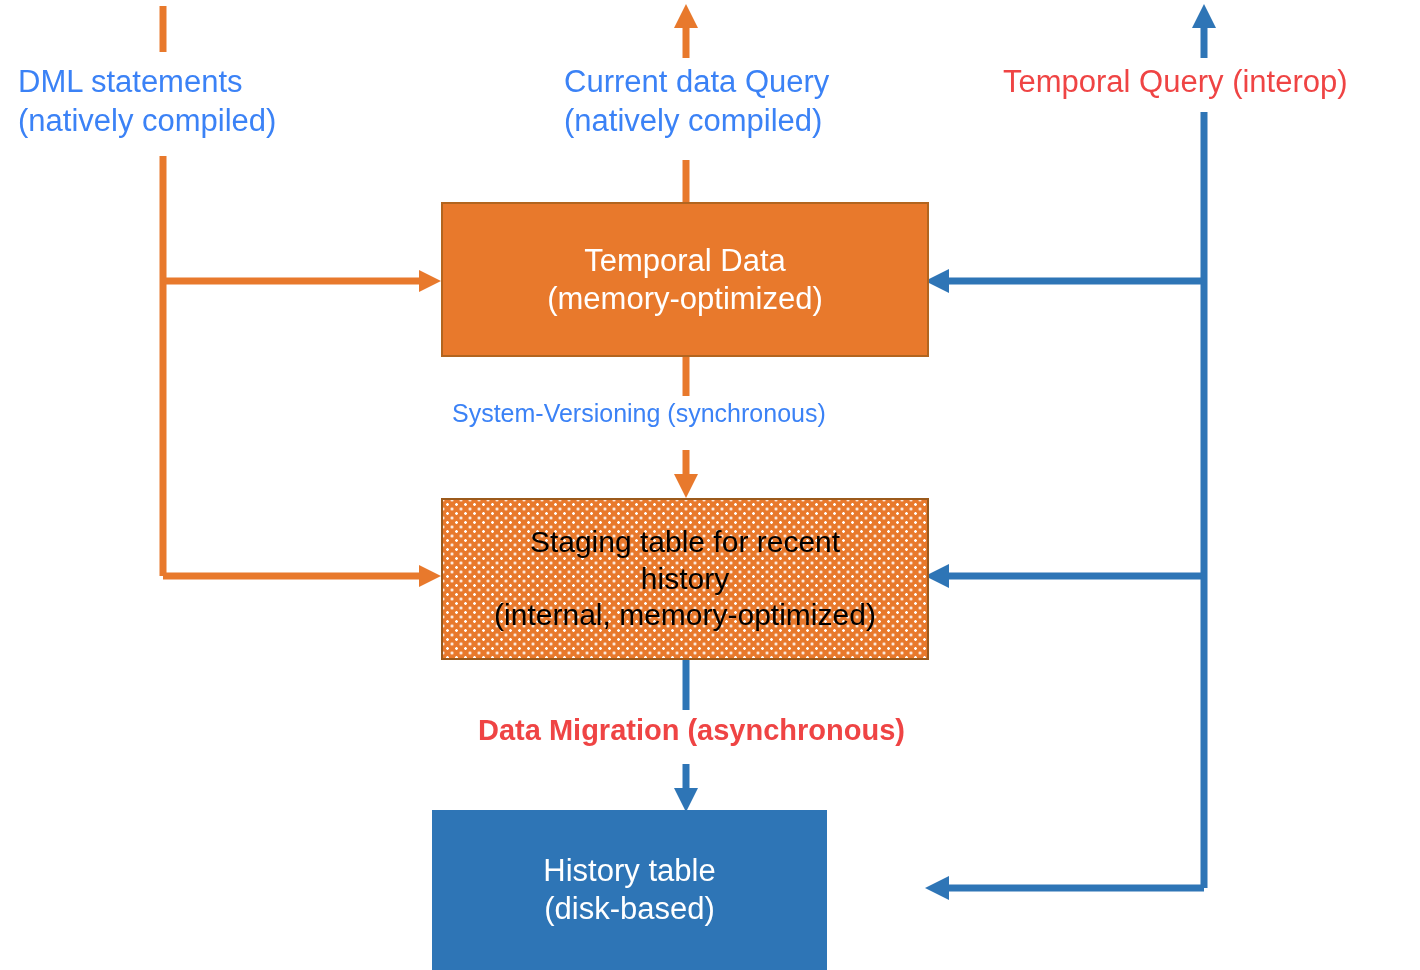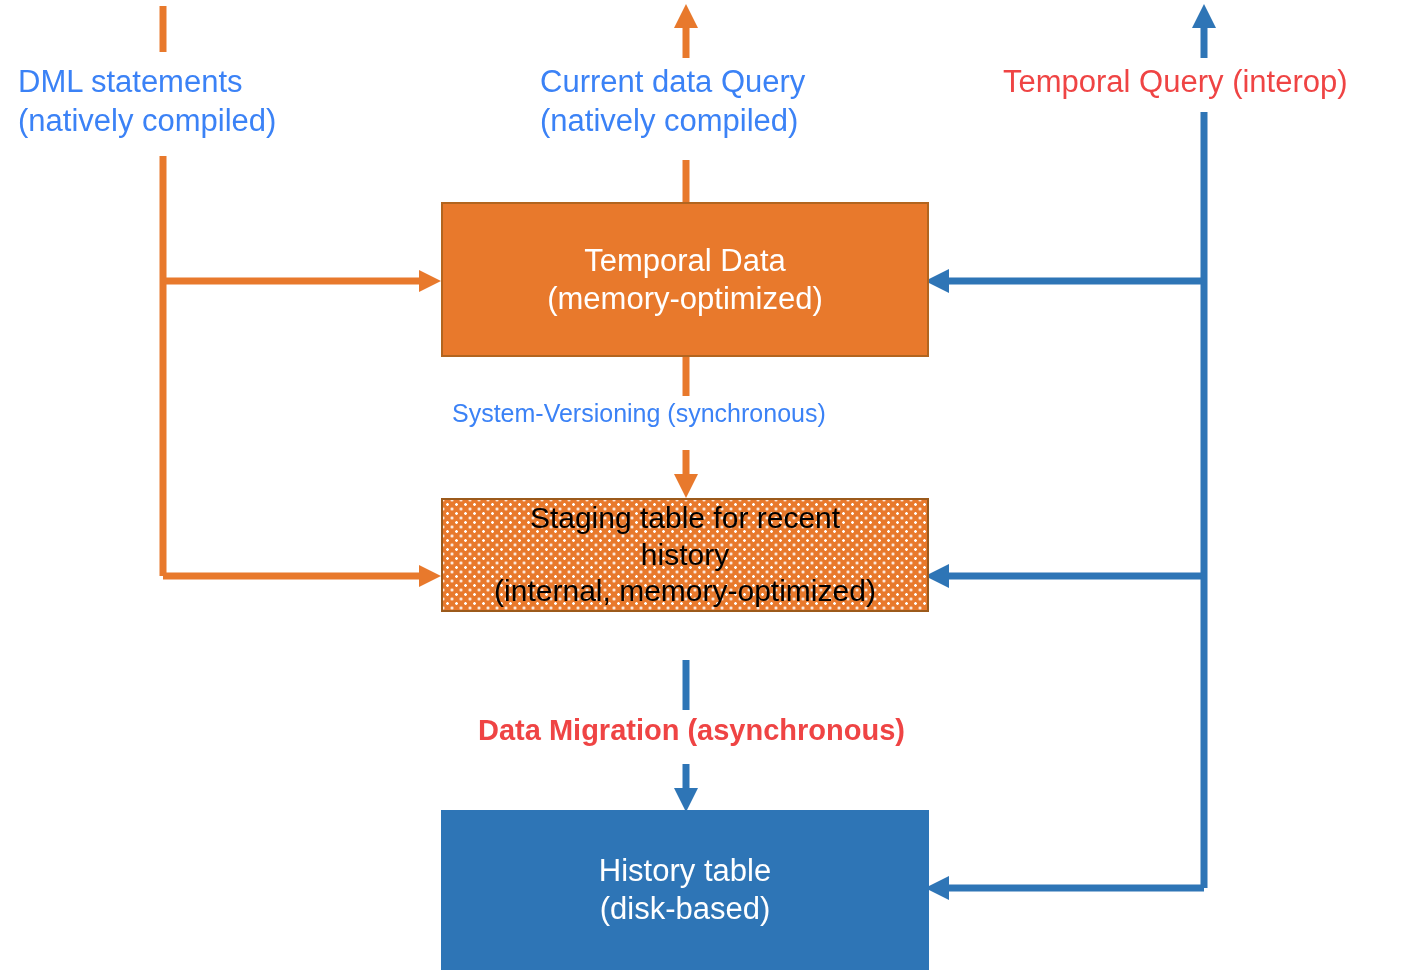--- a/index.html
+++ b/index.html
@@ -98,7 +98,7 @@
     text-align: left;
   }
   #label-current-query {
-    left: 540px;
+    left: 564px;
     top: 62px;
     font-size: 31px;
     text-align: left;

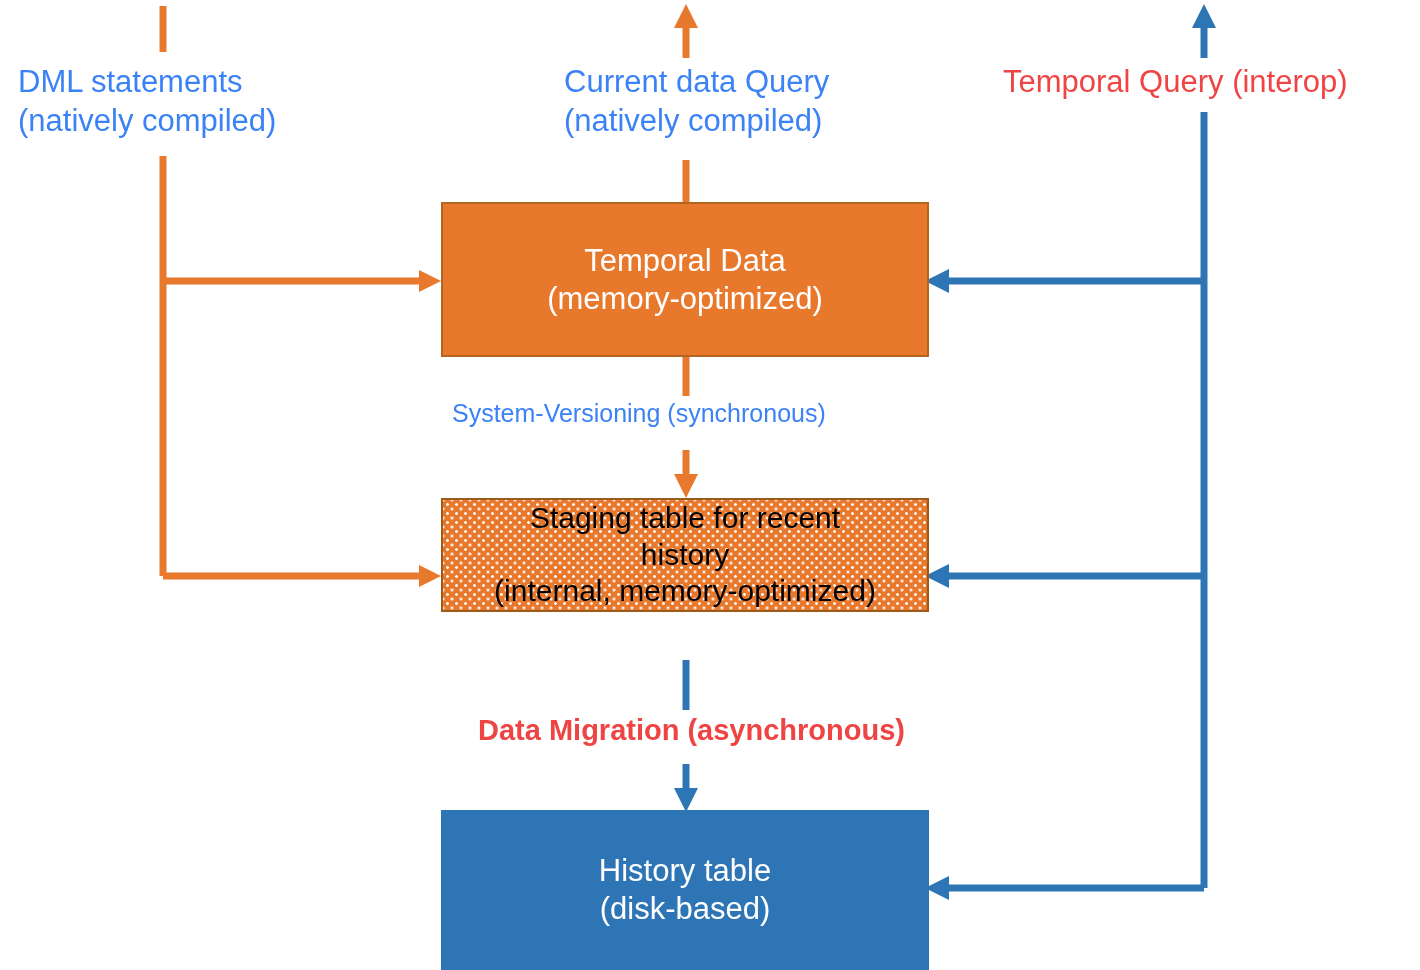--- a/index.html
+++ b/index.html
@@ -59,7 +59,7 @@
     left: 441px;
     top: 498px;
     width: 488px;
-    height: 114px;
+    height: 162px;
     background-color: #E8792C;
     background-image:
       radial-gradient(#ffffff 1.35px, transparent 1.45px),

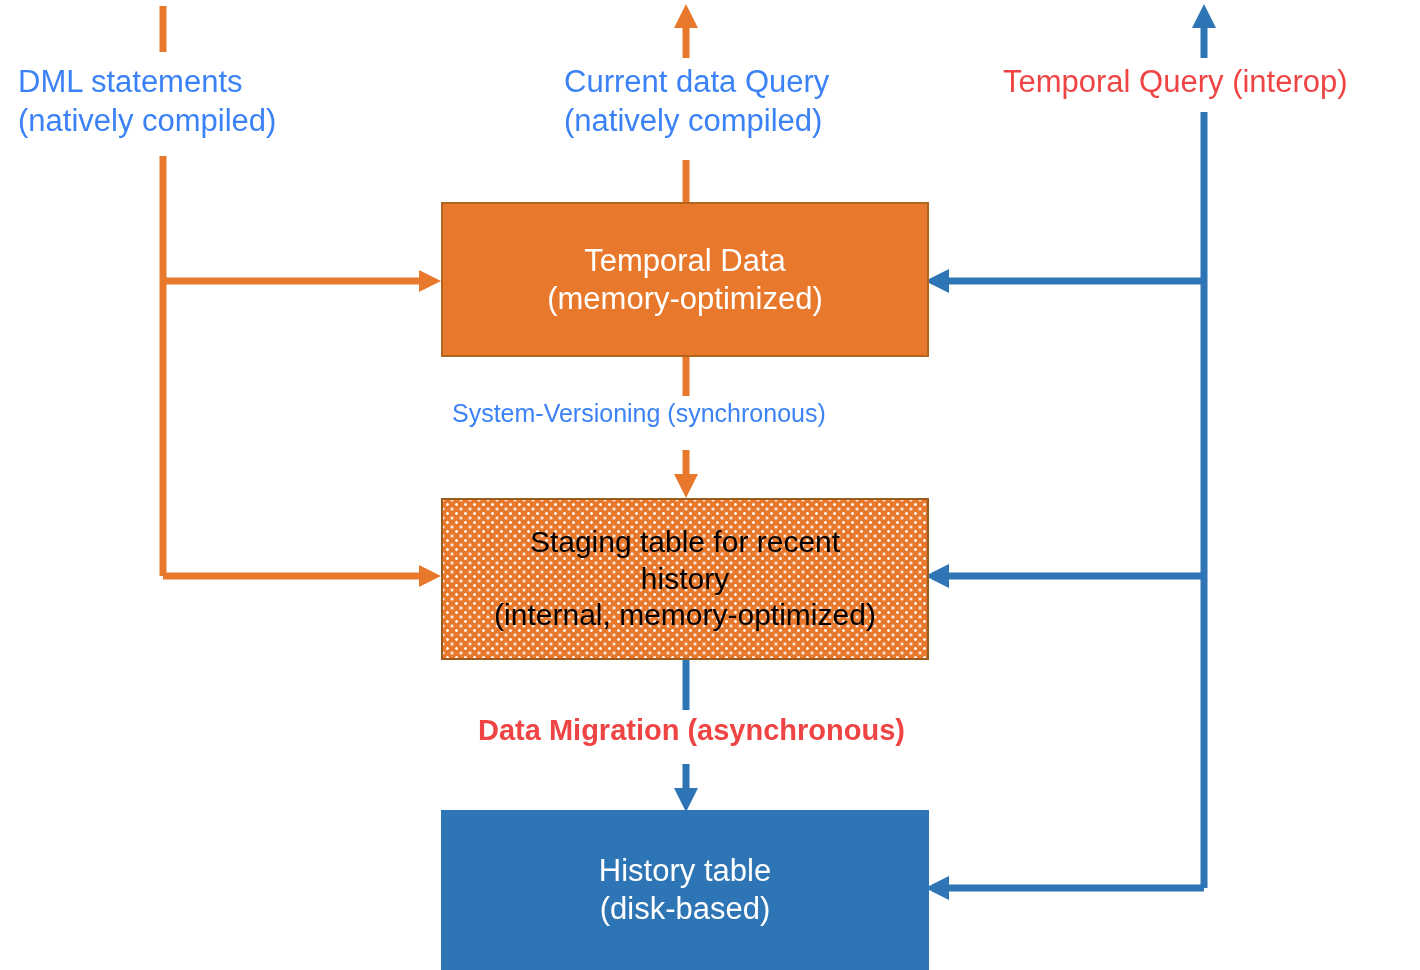--- a/index.html
+++ b/index.html
@@ -72,9 +72,9 @@
   }
 
   #node-history {
-    left: 441px;
+    left: 432px;
     top: 810px;
-    width: 488px;
+    width: 395px;
     height: 160px;
     background: #2E75B6;
     border: none;

